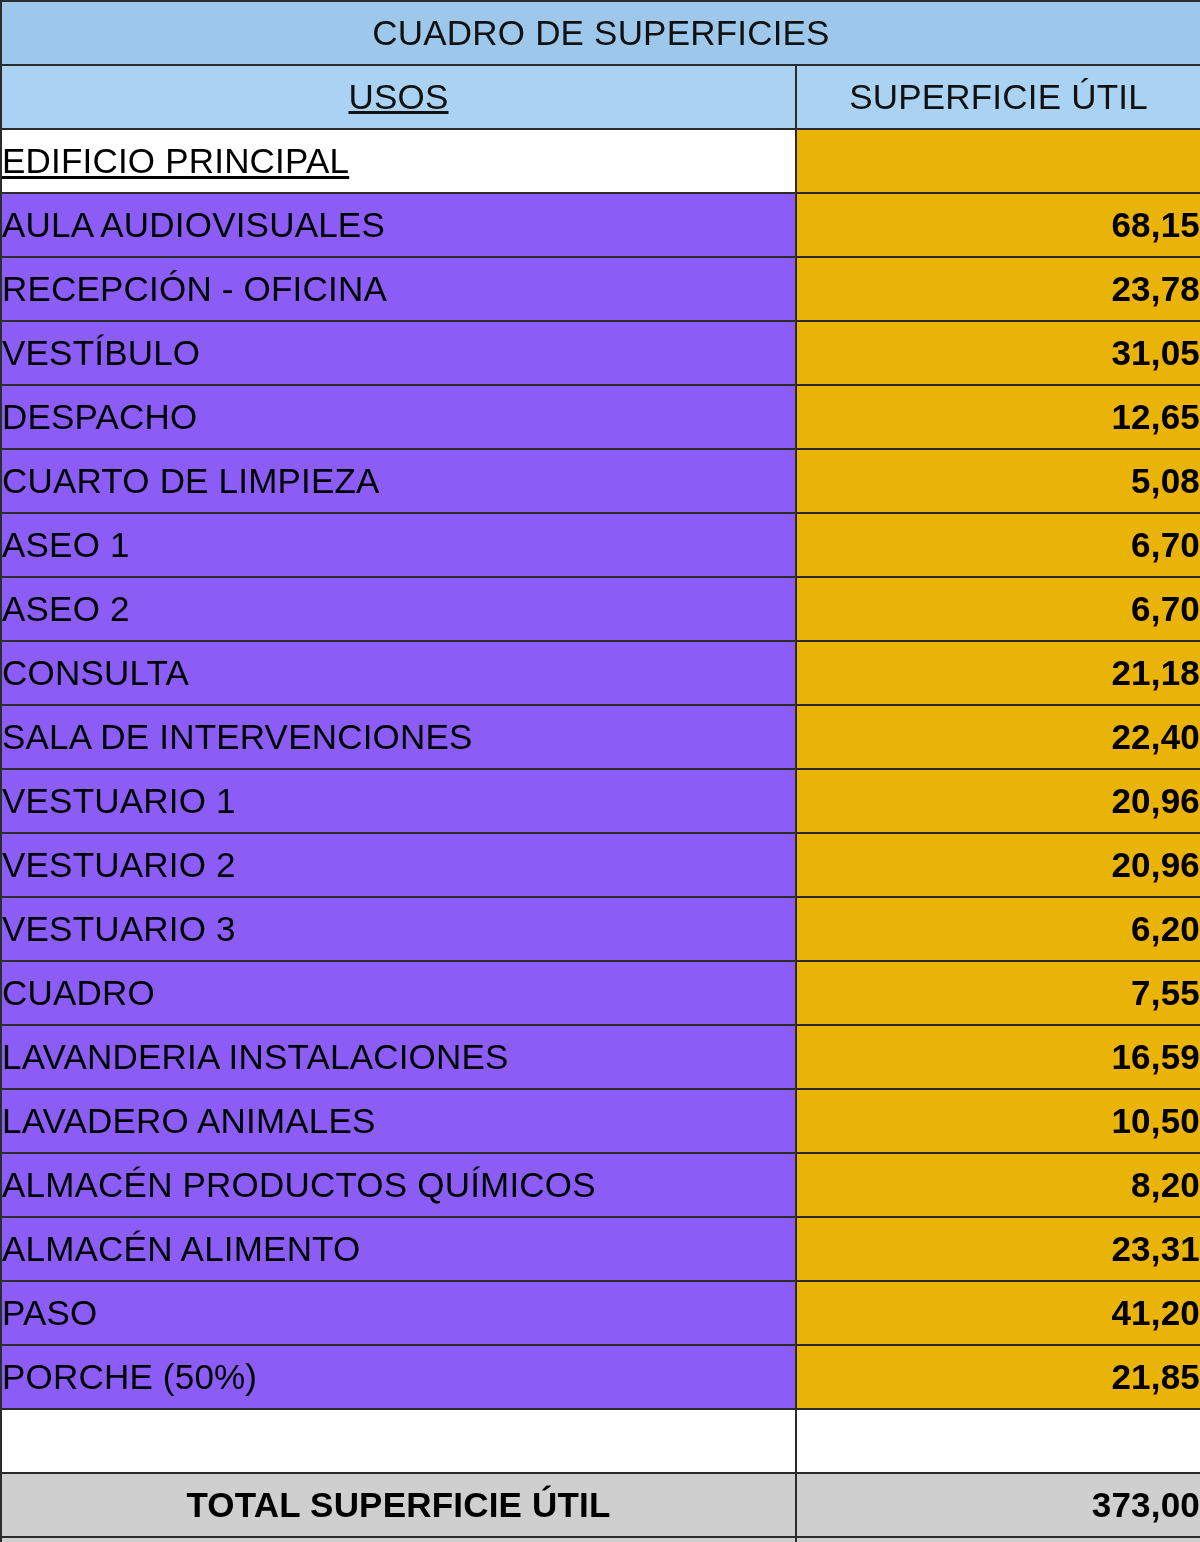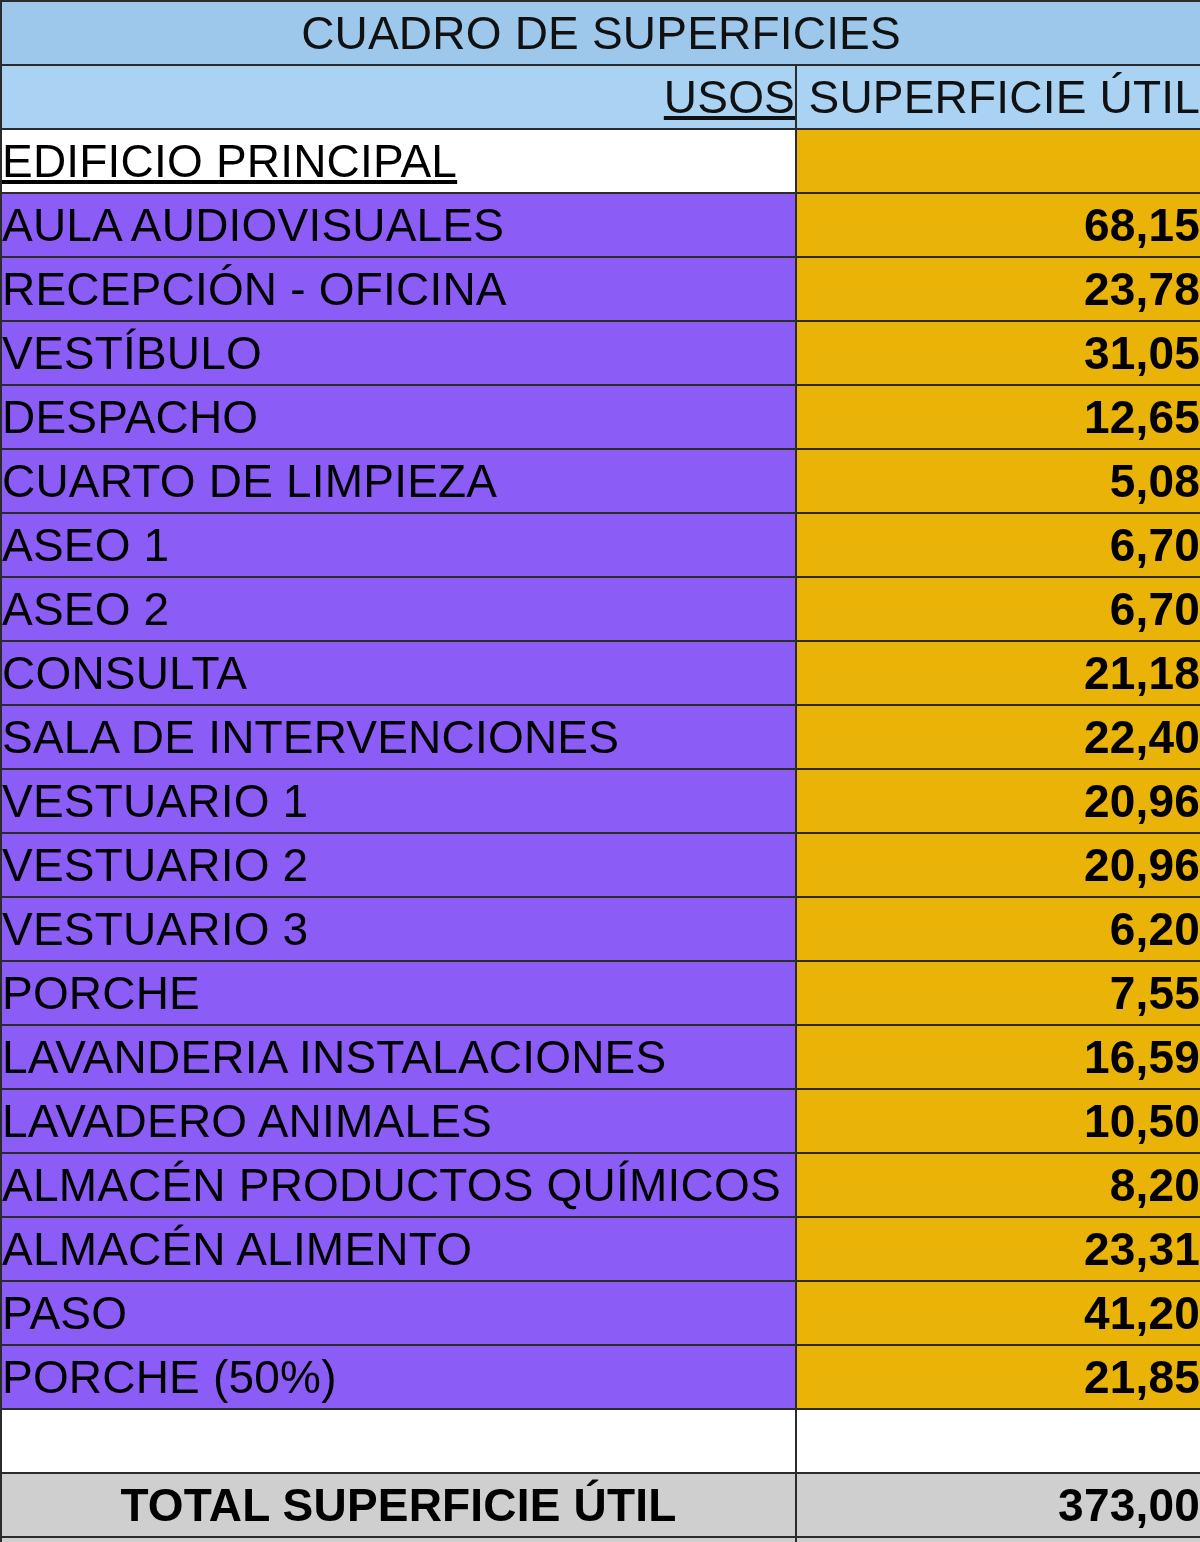--- a/index.html
+++ b/index.html
@@ -34,7 +34,7 @@
     padding: 0;
     height: 62px;
     vertical-align: middle;
-    font-size: 46px;
+    font-size: 35px;
     letter-spacing: 0.2px;
   }
 

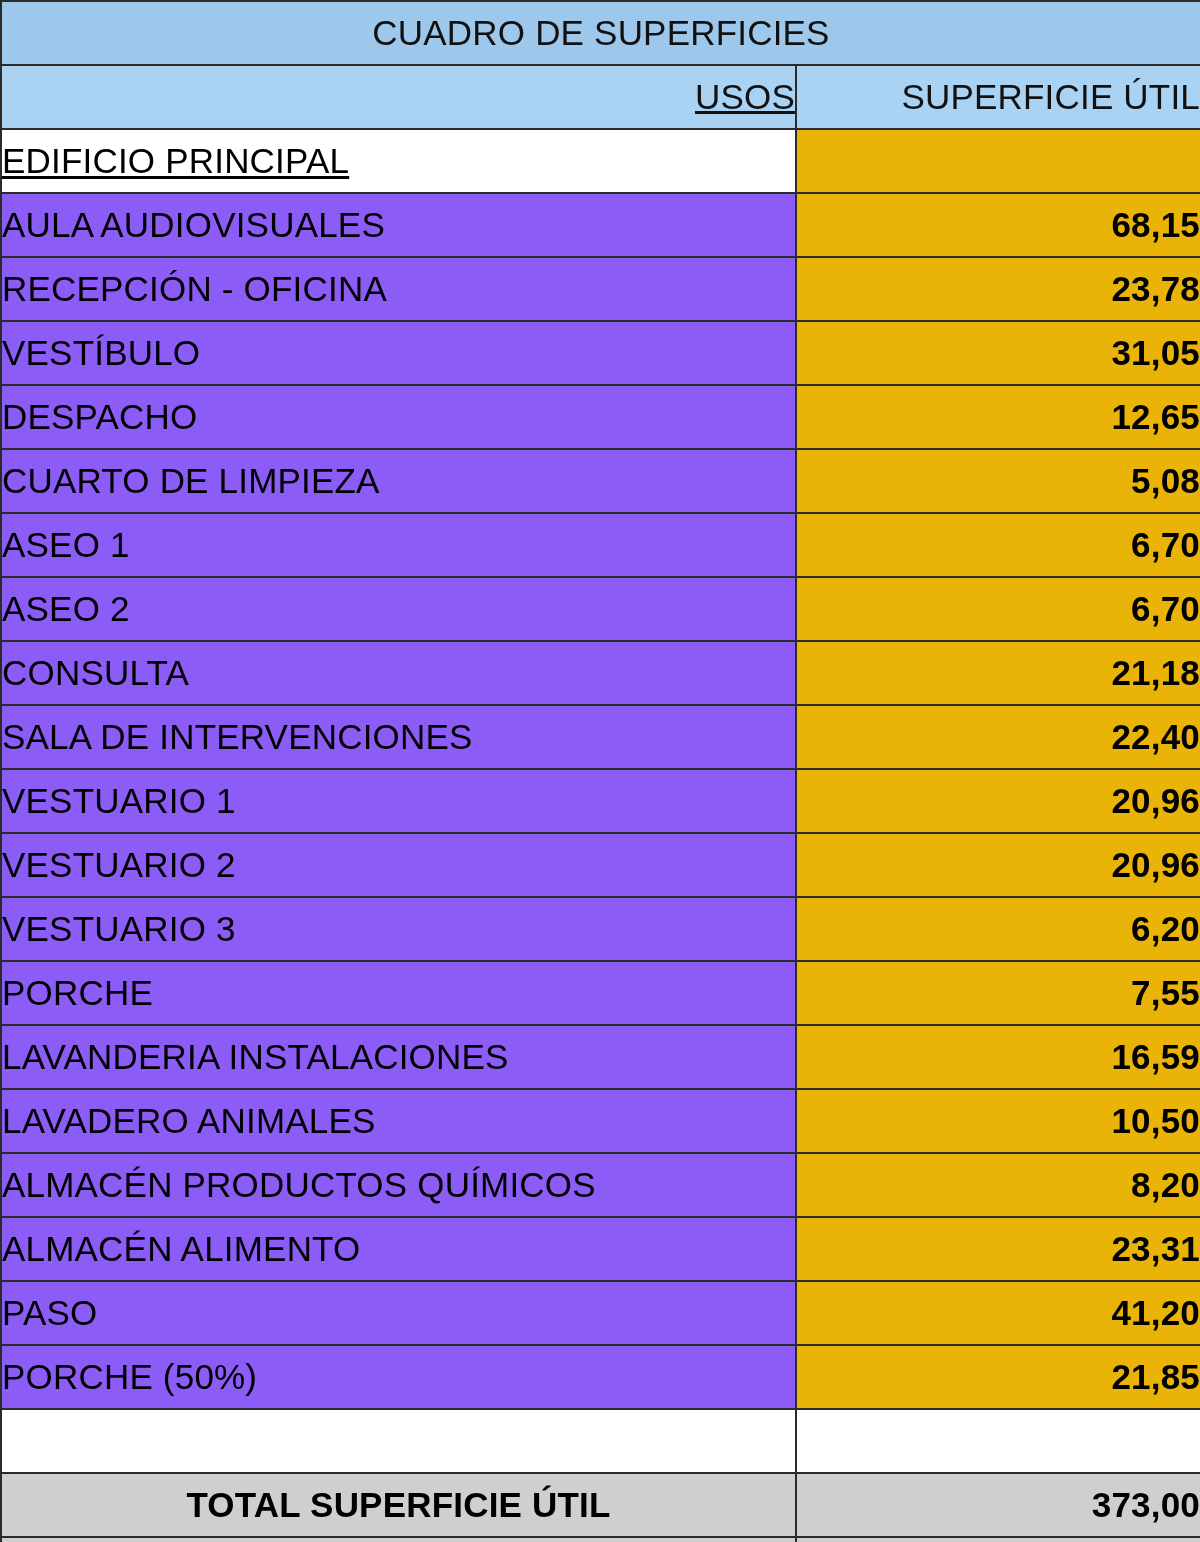--- a/index.html
+++ b/index.html
@@ -50,7 +50,7 @@
   
   .head-cell {
     background: #a9d2f3;
-    text-align: right;
+    text-align: center;
     font-size: 40px;
     height: 66px;
     color: #111;

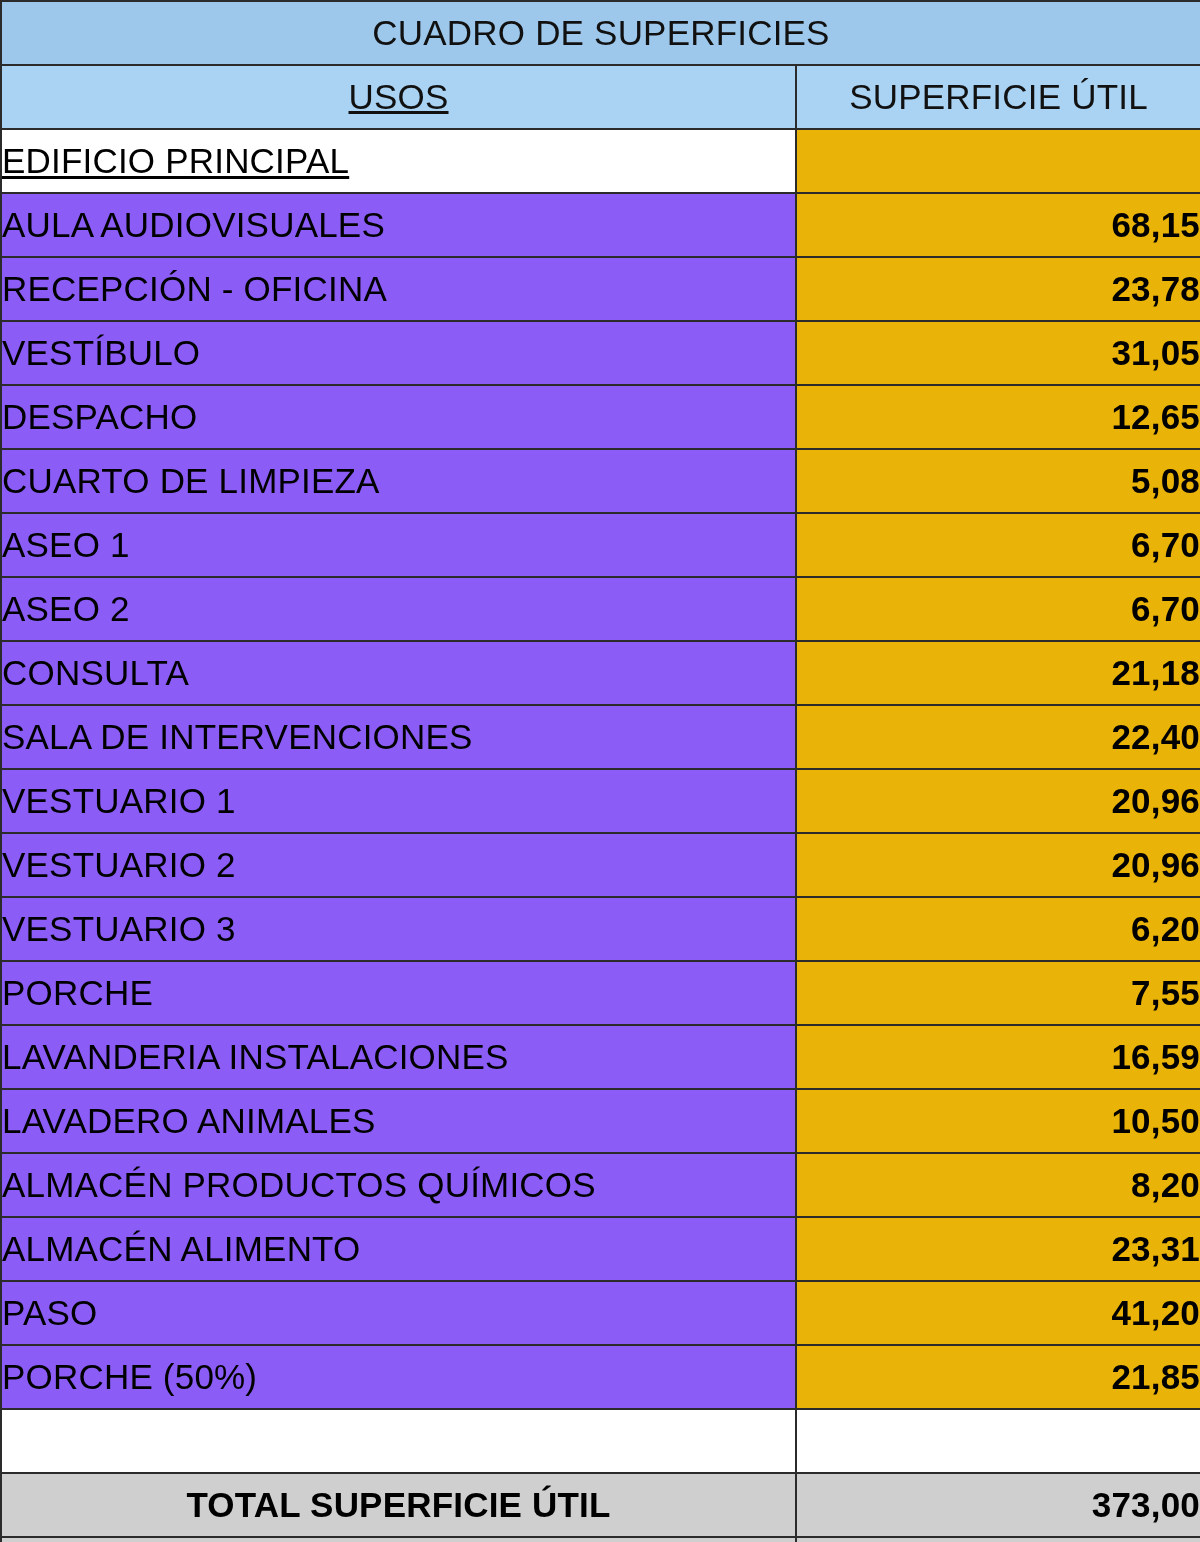--- a/index.html
+++ b/index.html
@@ -181,7 +181,7 @@
         <td class="area-cell">6,20</td>
       </tr>
       <tr>
-        <td class="use-cell">PORCHE</td>
+        <td class="use-cell">CUADRO</td>
         <td class="area-cell">7,55</td>
       </tr>
       <tr>

